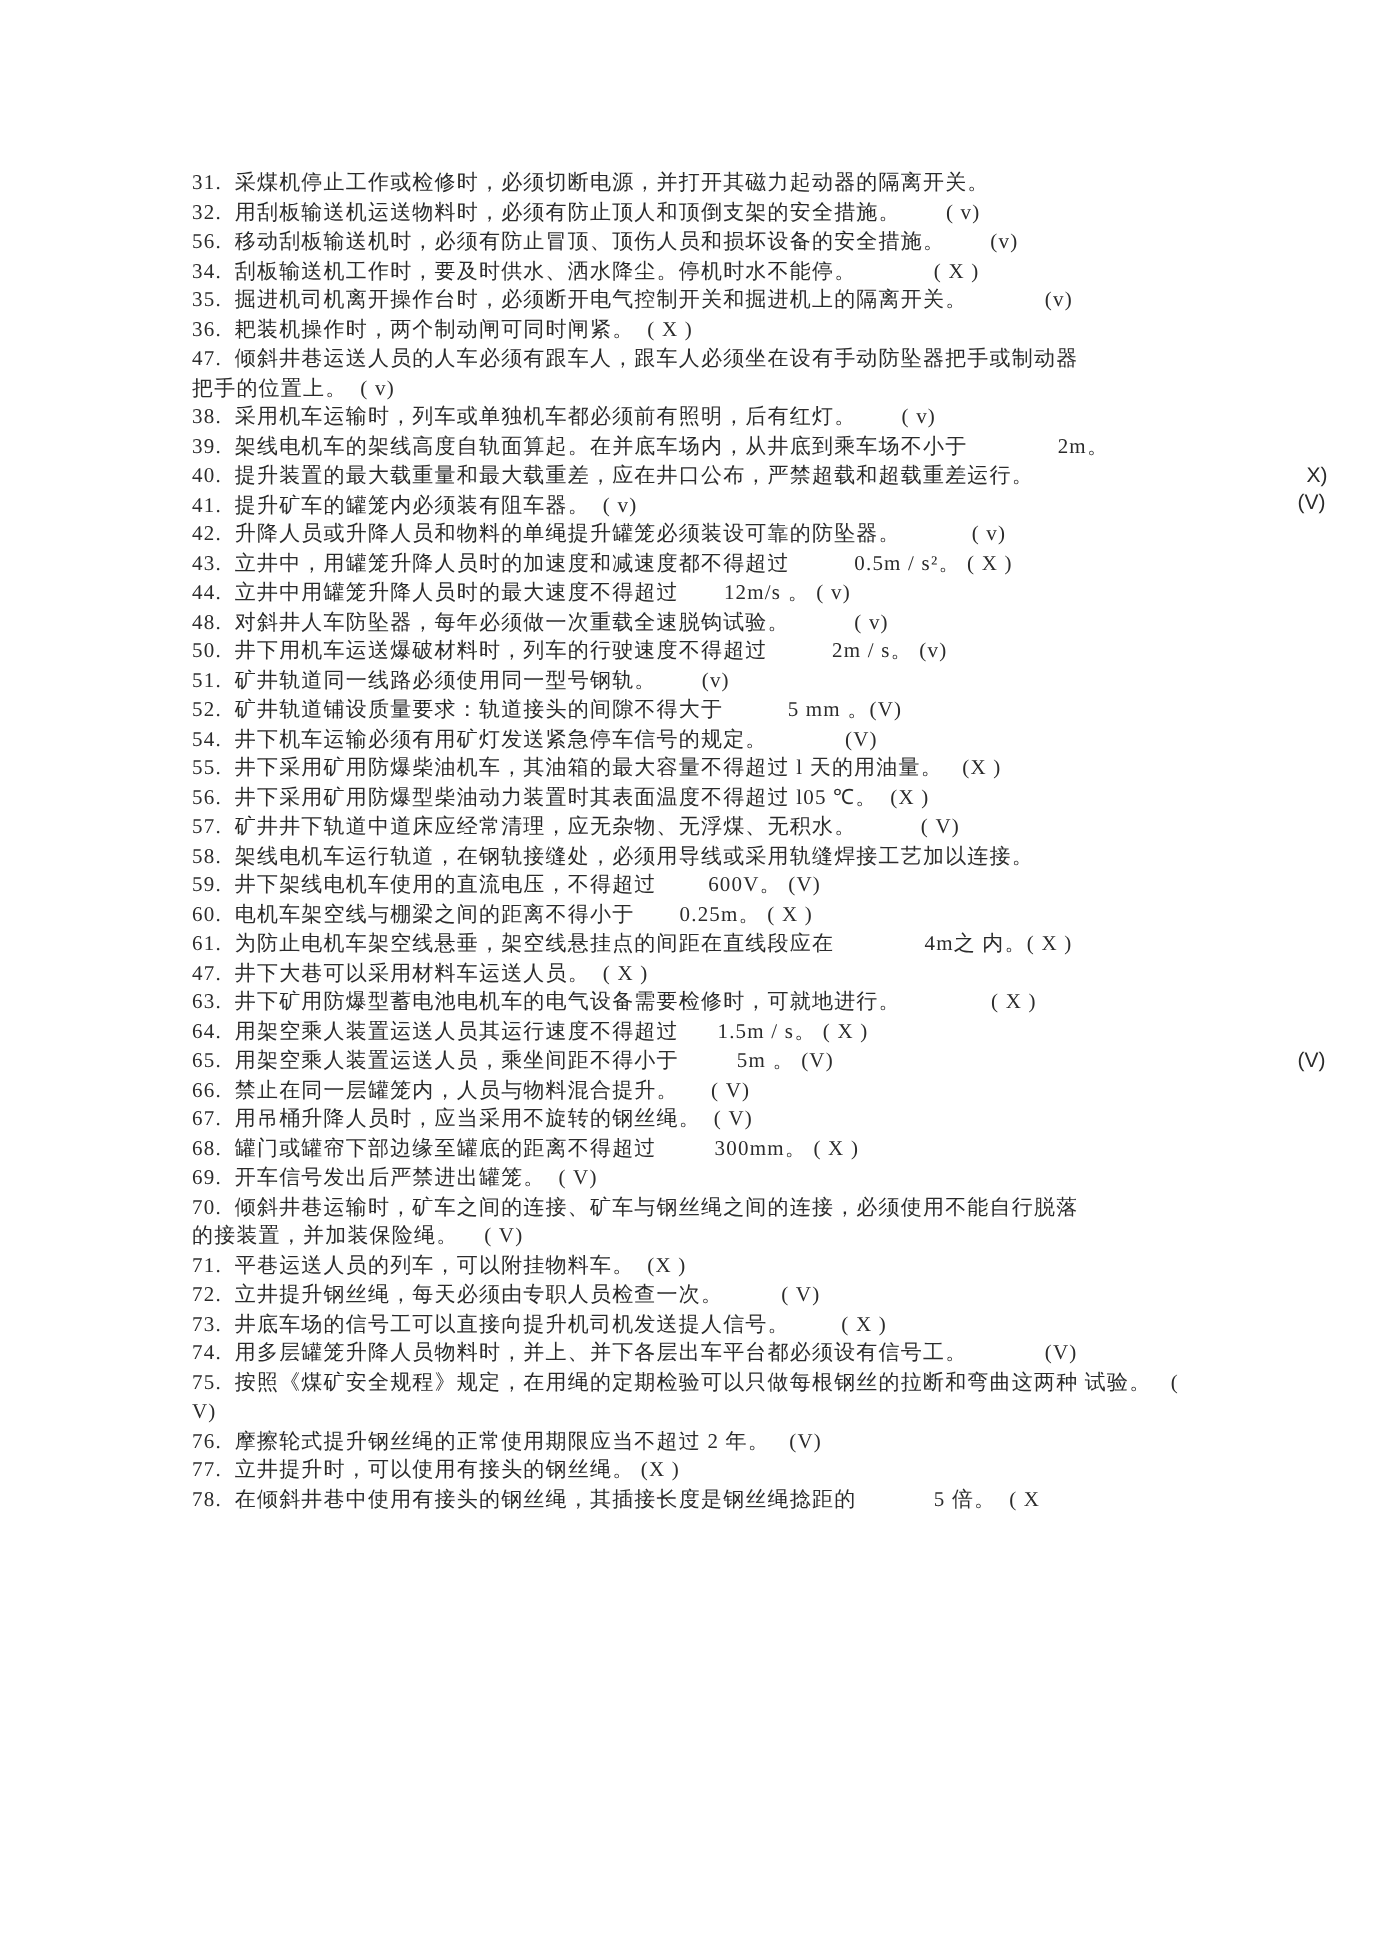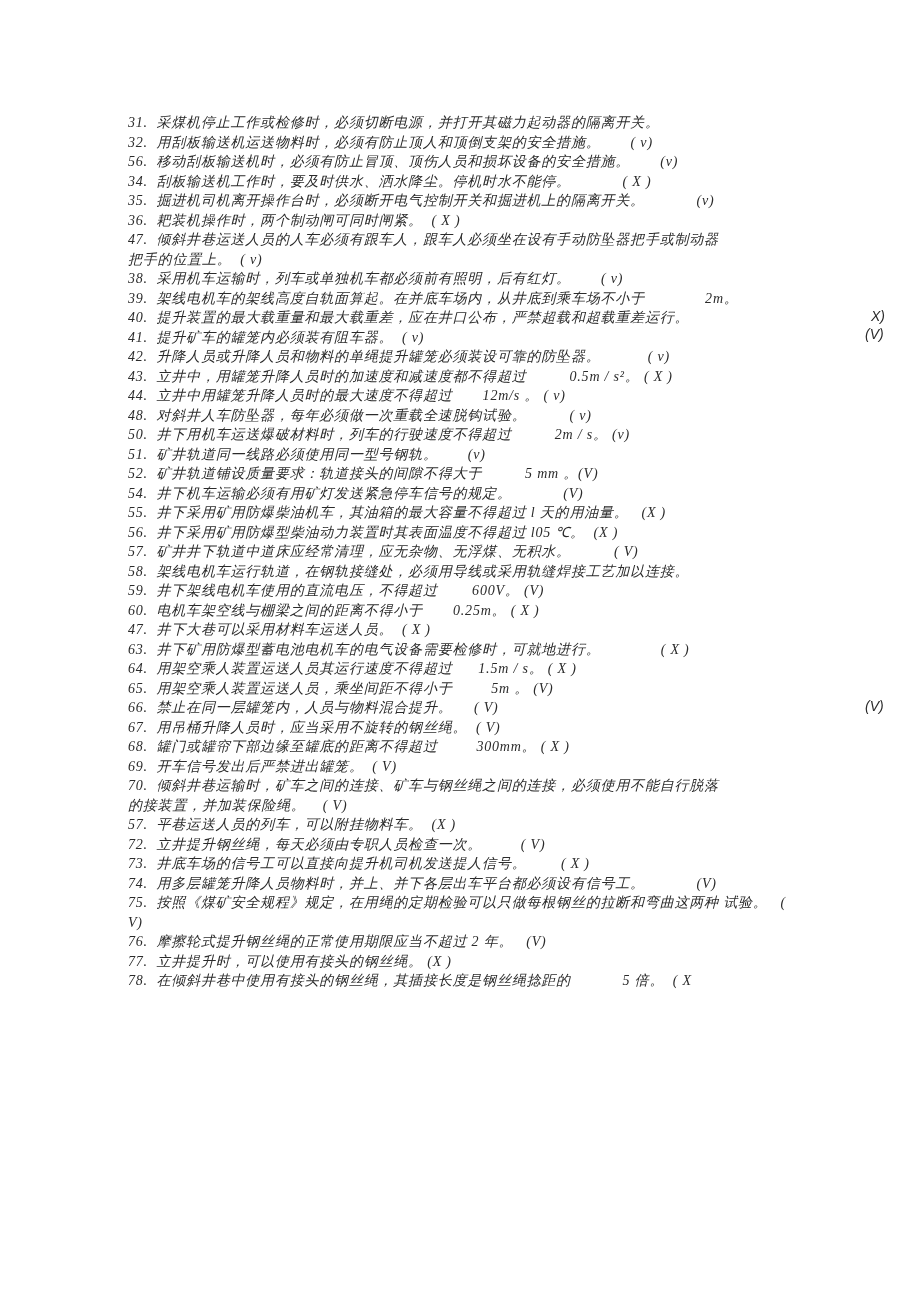--- a/index.html
+++ b/index.html
@@ -21,7 +21,6 @@
     top: 113px;
     left: 128px;
     width: 750px;
-    font-style: italic;
   }
   .line {
     display: block;

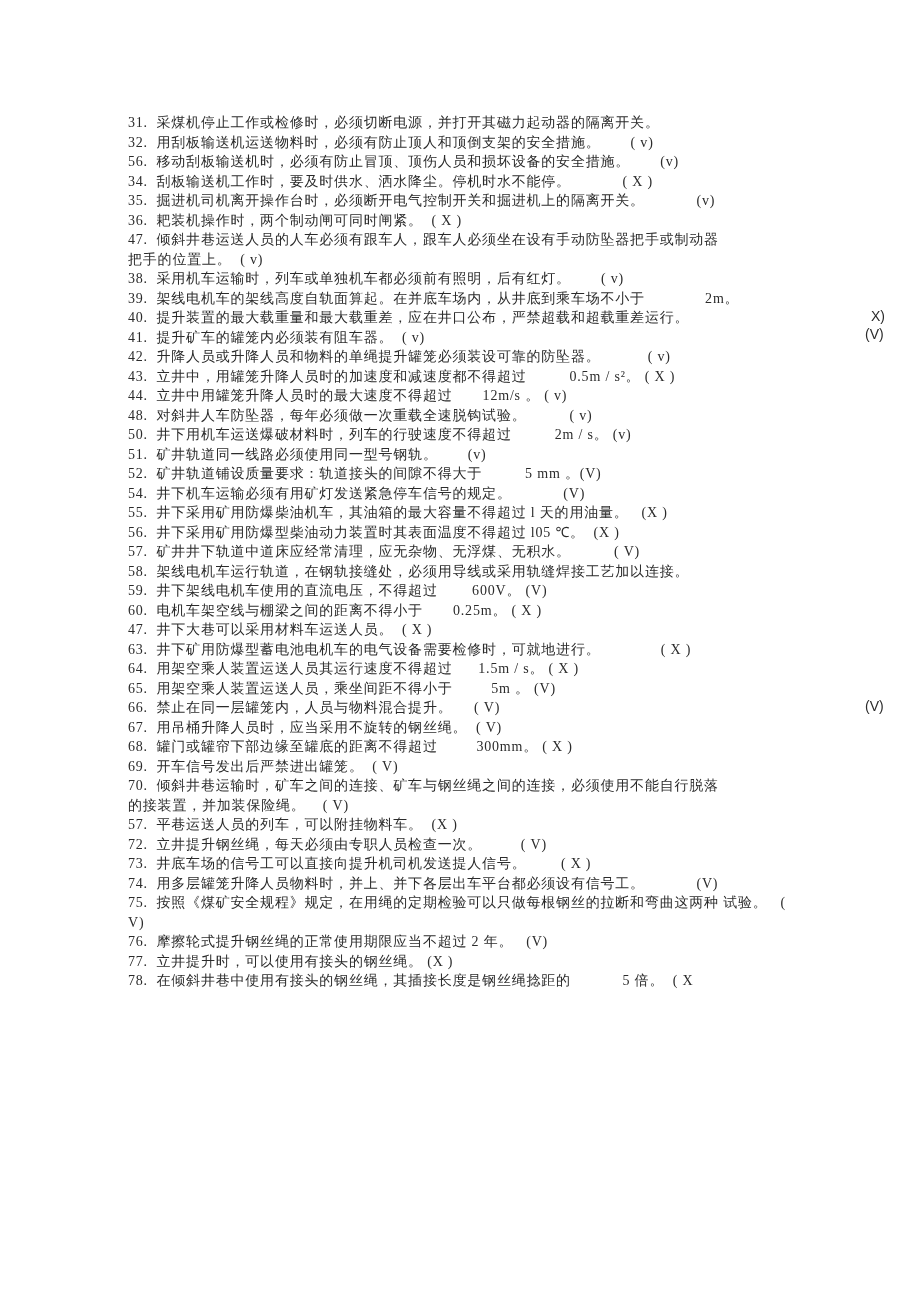--- a/index.html
+++ b/index.html
@@ -67,6 +67,7 @@
     <div class="line">59.  井下架线电机车使用的直流电压，不得超过        600V。 (V)</div>
     <div class="line">60.  电机车架空线与棚梁之间的距离不得小于       0.25m。 ( X )</div>
     <div class="right-mark" style="left: 737px; top: 585px;">(V)</div>
+    <div class="line">61.  为防止电机车架空线悬垂，架空线悬挂点的间距在直线段应在              4m之 内。( X )</div>
     <div class="line">47.  井下大巷可以采用材料车运送人员。  ( X )</div>
     <div class="line">63.  井下矿用防爆型蓄电池电机车的电气设备需要检修时，可就地进行。              ( X )</div>
     <div class="line">64.  用架空乘人装置运送人员其运行速度不得超过      1.5m / s。 ( X )</div>

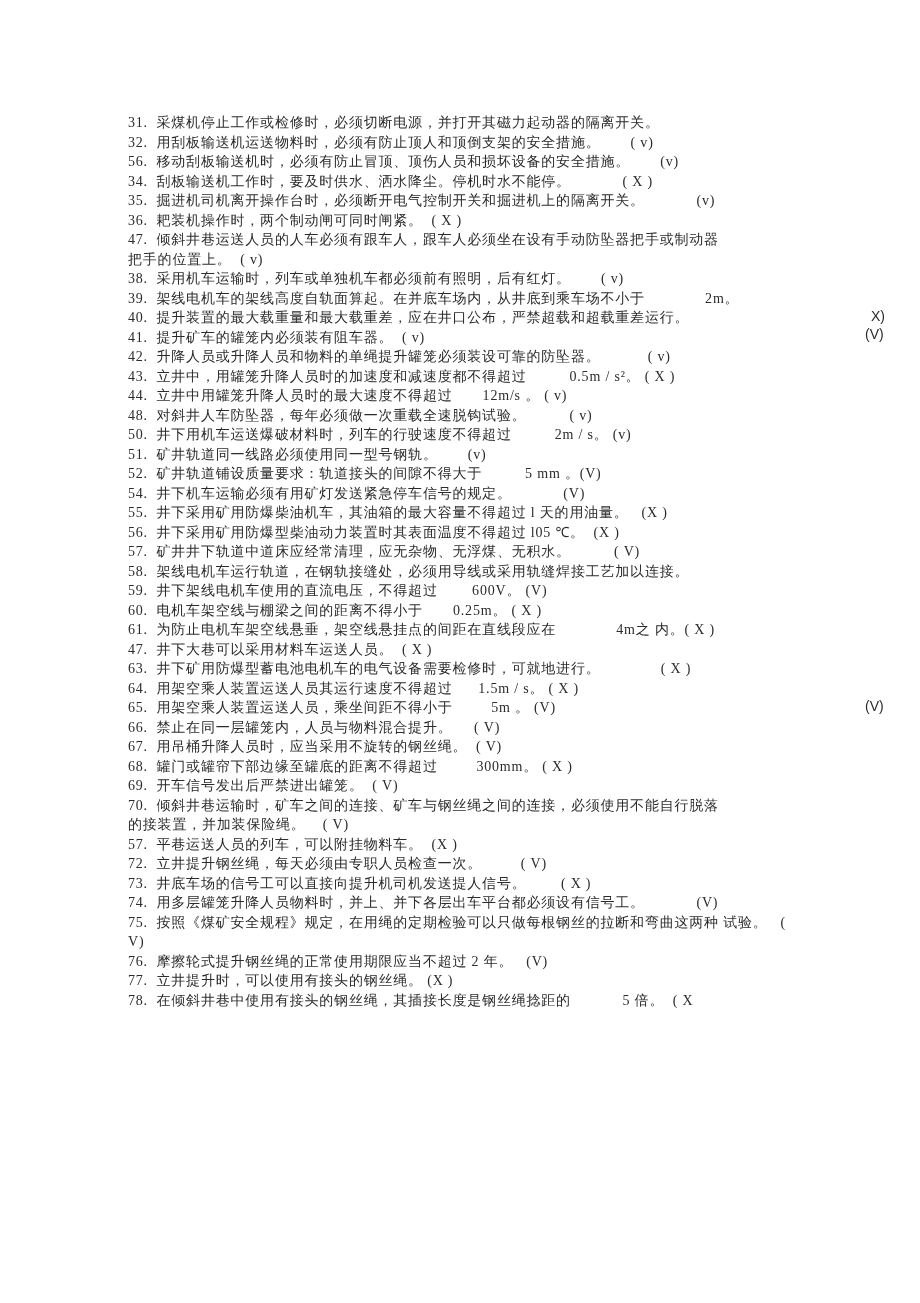--- a/index.html
+++ b/index.html
@@ -78,7 +78,7 @@
     <div class="line">69.  开车信号发出后严禁进出罐笼。  ( V)</div>
     <div class="line">70.  倾斜井巷运输时，矿车之间的连接、矿车与钢丝绳之间的连接，必须使用不能自行脱落</div>
     <div class="line">的接装置，并加装保险绳。    ( V)</div>
-    <div class="line">57.  平巷运送人员的列车，可以附挂物料车。  (X )</div>
+    <div class="line">71.  平巷运送人员的列车，可以附挂物料车。  (X )</div>
     <div class="line">72.  立井提升钢丝绳，每天必须由专职人员检查一次。         ( V)</div>
     <div class="line">73.  井底车场的信号工可以直接向提升机司机发送提人信号。        ( X )</div>
     <div class="line">74.  用多层罐笼升降人员物料时，并上、并下各层出车平台都必须设有信号工。            (V)</div>

